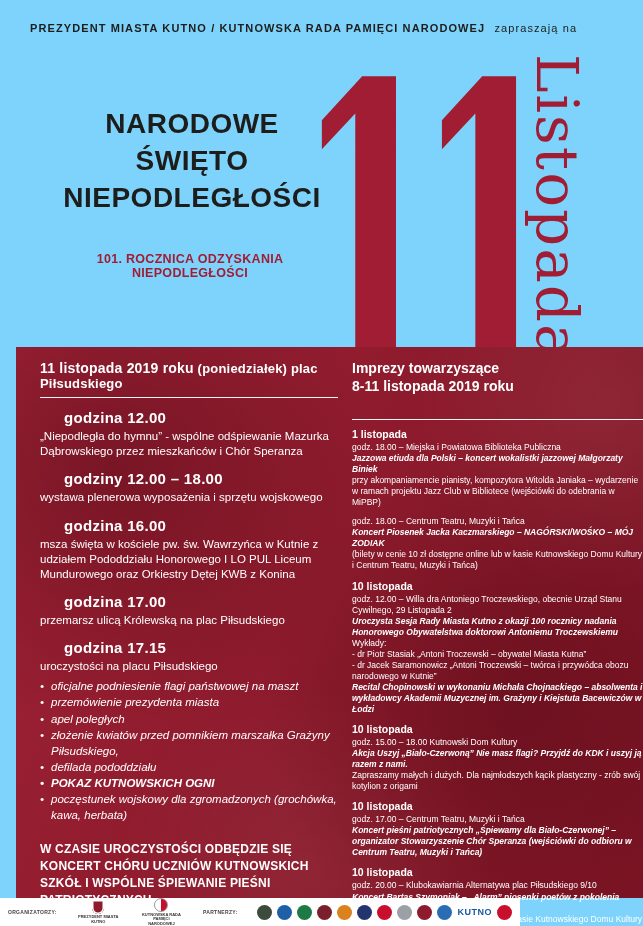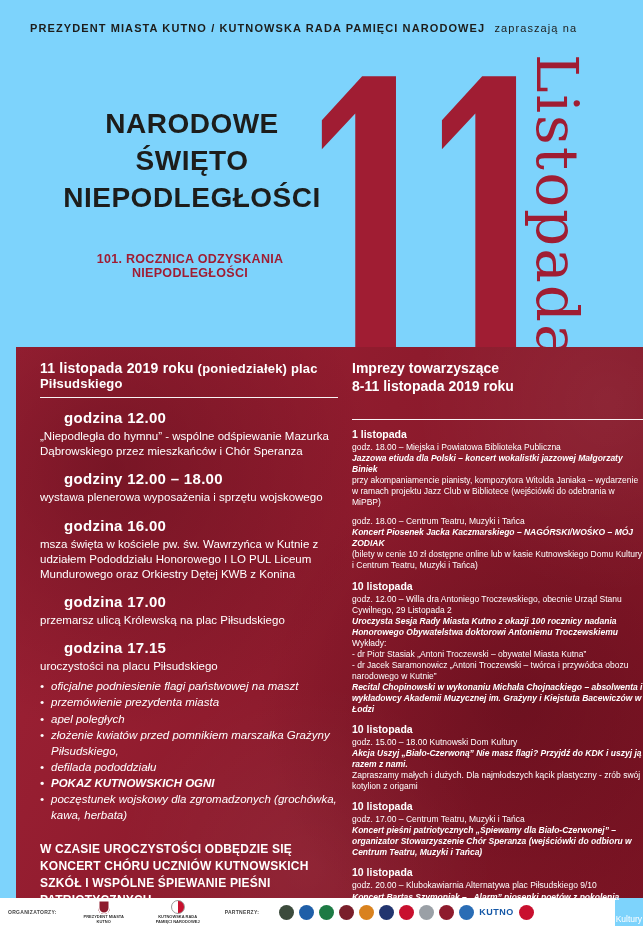--- a/index.html
+++ b/index.html
@@ -56,7 +56,7 @@
   .event .line{font-size:8.5px;line-height:1.3;}
   .event .line.bold{font-weight:bold;font-style:italic;}
   
-  .footer{position:absolute;left:0;top:898px;width:615px;height:28px;background:#fff;
+  .footer{position:absolute;left:0;top:898px;width:520px;height:28px;background:#fff;
     display:flex;align-items:center;gap:20px;padding:12px 8px;box-sizing:border-box;}
   .flabel{font-size:5px;font-weight:bold;color:#444;letter-spacing:0.3px;white-space:nowrap;}
   .logo-item{display:flex;flex-direction:column;align-items:center;width:54px;}

